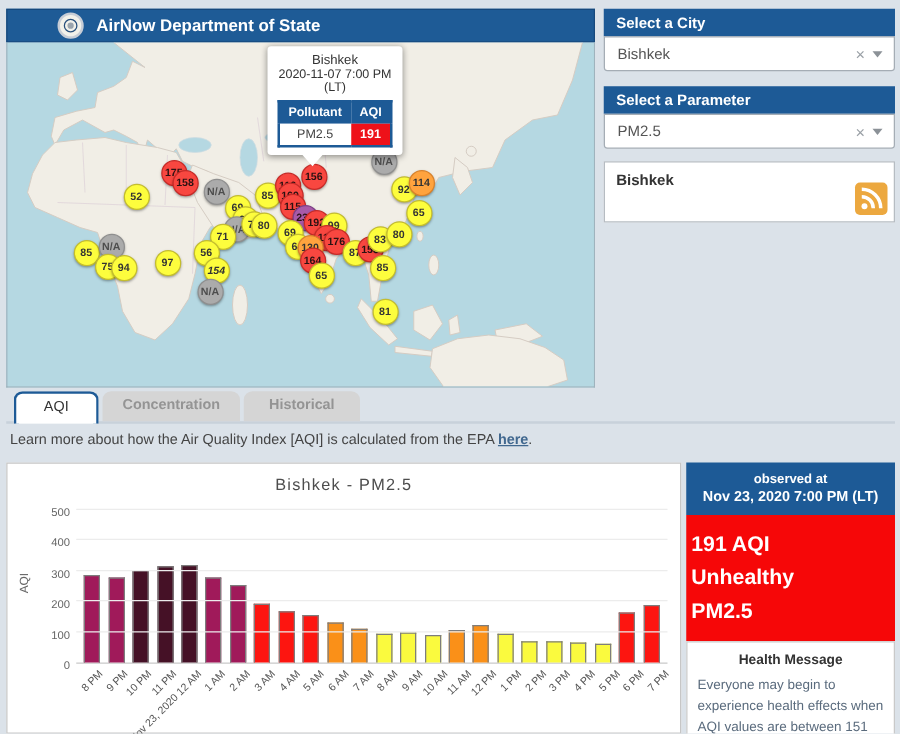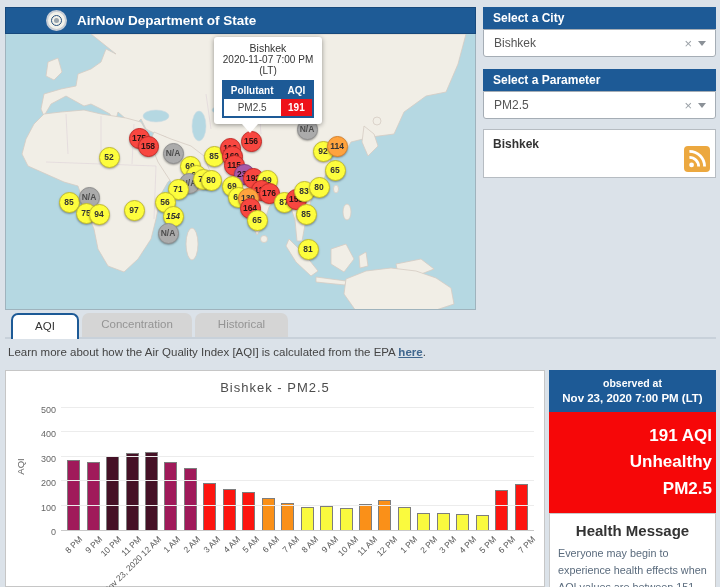--- a/index.html
+++ b/index.html
@@ -66,7 +66,7 @@
     font-size:11.5px; text-align:center; line-height:23px; cursor:pointer; }
   .tab.active { background:#fff; border:2px solid #1d5a96; border-bottom:none;
     color:#333; height:26px; z-index:2; }
-  .tab.inactive { background:#d5d5d5; color:#949494; }
+  .tab.inactive { background:#d5d5d5; color:#949494;font-weight:bold; }
   .learn { position:absolute; left:8px; top:346px; font-size:11.5px; color:#444; }
 
   

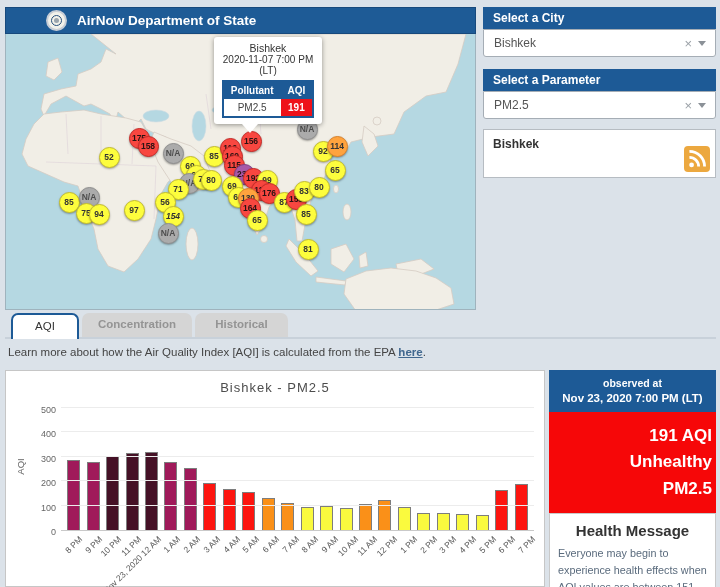--- a/index.html
+++ b/index.html
@@ -93,7 +93,7 @@
   .cc-header .l1 { font-size:13px; font-weight:bold; margin-bottom:3px; }
   .cc-header .l2 { font-size:10.5px; font-weight:bold; margin-bottom:3px; }
   .cc-header .l3 { font-size:11.5px; font-weight:bold; }
-  .cc-aqi { background:#f60708; color:#fff; text-align:right; padding:11px 4px; }
+  .cc-aqi { background:#f60708; color:#fff; text-align:left; padding:11px 4px; }
   .cc-aqi div { font-size:17px; font-weight:bold; line-height:1.55; }
   .cc-health { background:#fff; border:1px solid #c9c9c9; }
   .cc-health .hm-title { font-size:15px; font-weight:bold; color:#333;

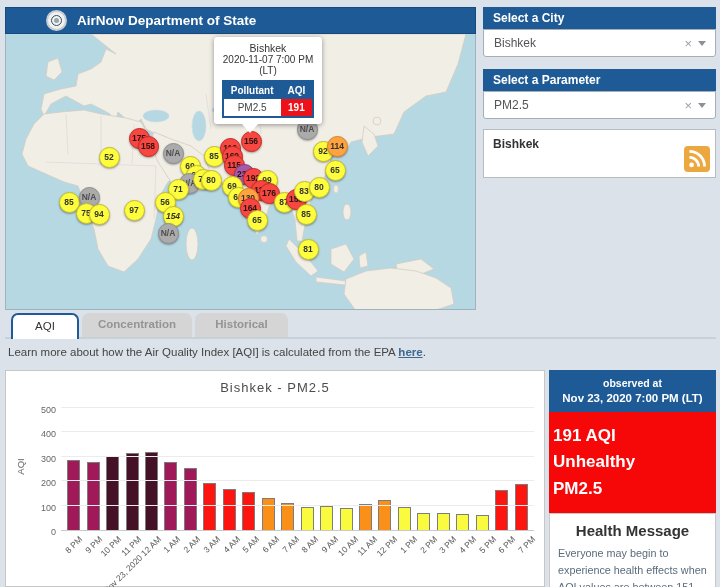--- a/index.html
+++ b/index.html
@@ -96,7 +96,7 @@
   .cc-aqi { background:#f60708; color:#fff; text-align:left; padding:11px 4px; }
   .cc-aqi div { font-size:17px; font-weight:bold; line-height:1.55; }
   .cc-health { background:#fff; border:1px solid #c9c9c9; }
-  .cc-health .hm-title { font-size:15px; font-weight:bold; color:#333;
+  .cc-health .hm-title { font-size:11px; font-weight:bold; color:#333;
     text-align:center; margin:8px 0 6px 0; }
   .cc-health .hm-text { font-size:10.8px; color:#5a6b7d; line-height:1.55; padding:0 8px 9px 8px; }
 </style>

